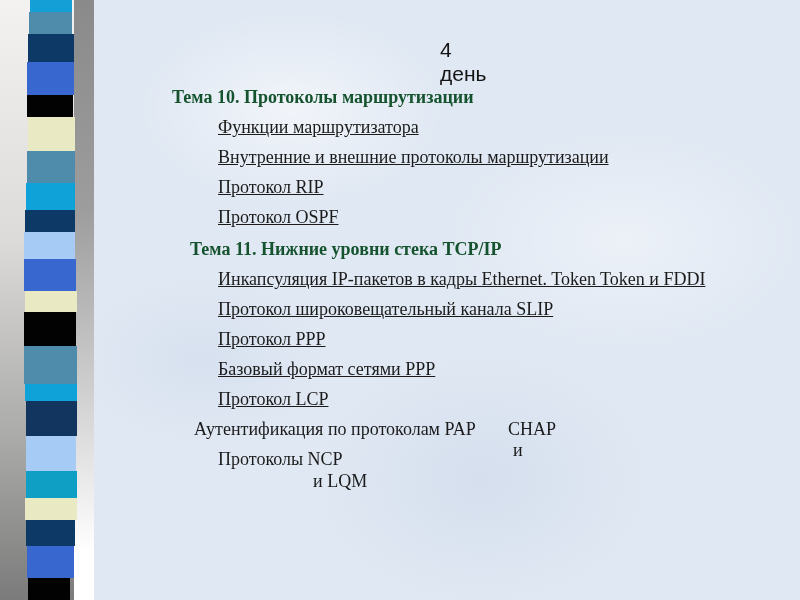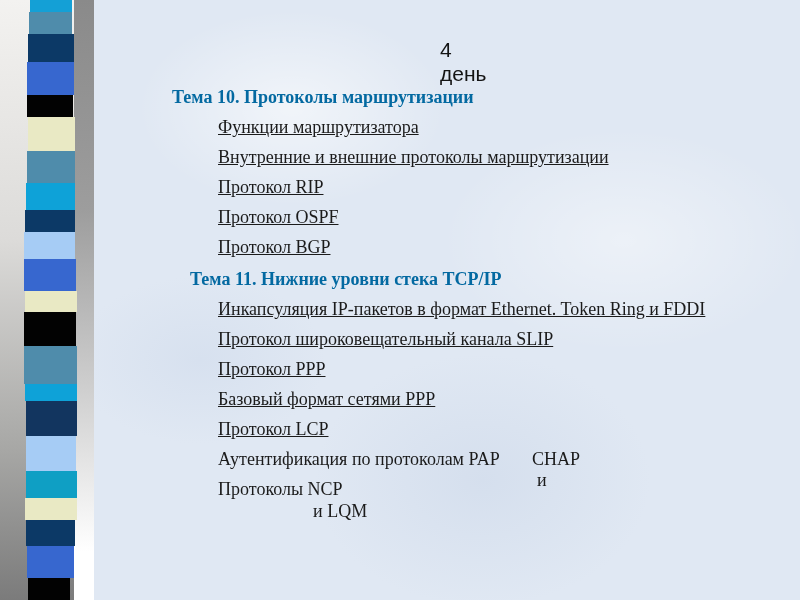--- a/index.html
+++ b/index.html
@@ -46,7 +46,7 @@
     font-size: 18px; line-height: 22px; color: #1b1b1b;
   }
   .section-heading {
-    font-weight: bold; color: #0369a1;
+    font-weight: bold; color: #14532d;
     margin: 0 0 8px 0;
   }
   .section + .section .section-heading { margin-top: 10px; margin-left: 18px; }

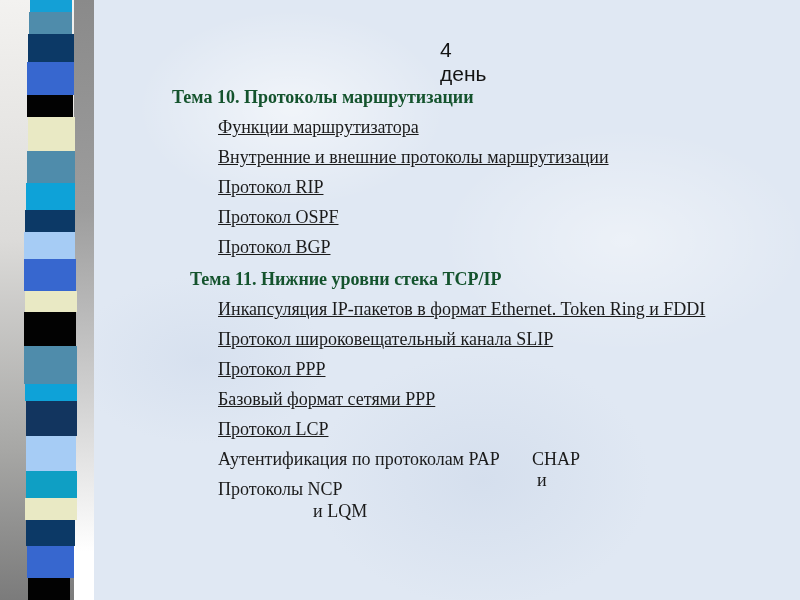--- a/index.html
+++ b/index.html
@@ -111,7 +111,6 @@
         <div class="item">Внутренние и внешние протоколы маршрутизации</div>
         <div class="item">Протокол RIP</div>
         <div class="item">Протокол OSPF</div>
-        <div class="item">Протокол BGP</div>
       </div>
   </div>
 

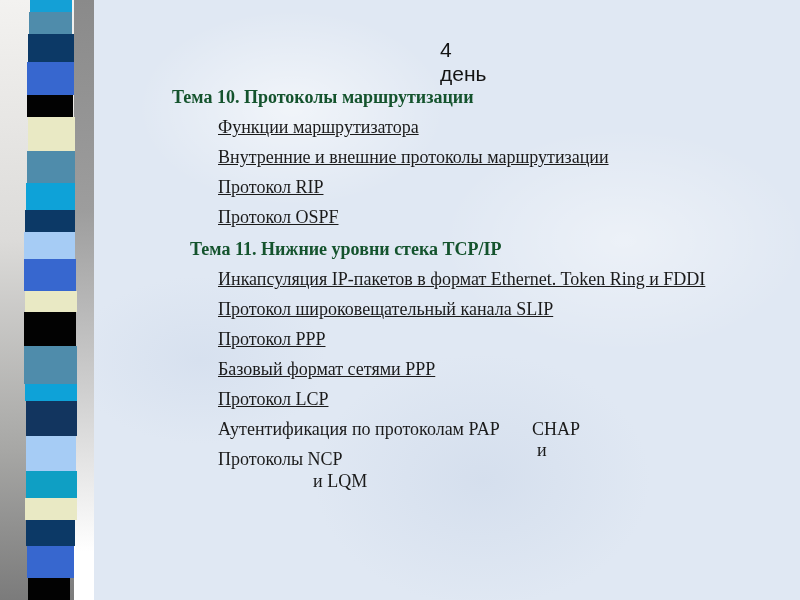--- a/index.html
+++ b/index.html
@@ -117,7 +117,7 @@
   <div class="section">
     <div class="section-heading">Тема 11. Нижние уровни стека TCP/IP</div>
     <div class="items">
-        <div class="item">Инкапсуляция IP-пакетов в формат Ethernet. Token Ring и FDDI</div>
+        <div class="item">Инкапсуляция IP-пакетов в кадры Ethernet. Token Token и FDDI</div>
         <div class="item">Протокол широковещательный канала SLIP</div>
         <div class="item">Протокол PPP</div>
         <div class="item">Базовый формат сетями PPP</div>

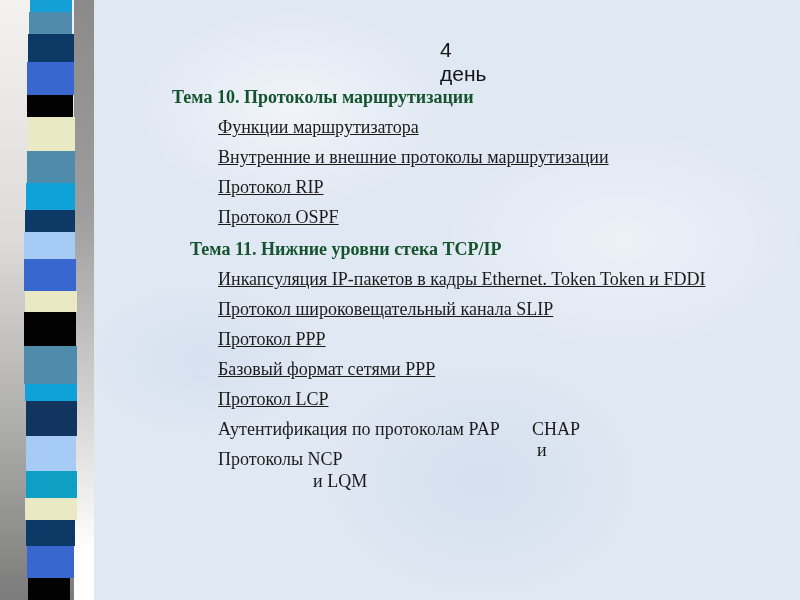--- a/index.html
+++ b/index.html
@@ -57,7 +57,7 @@
   }
   .auth-line {
     position: relative;
-    margin-left: 46px; margin-bottom: 8px;
+    margin-left: 22px; margin-bottom: 8px;
   }
   .auth-gap { display: inline-block; width: 32px; }
   .and-below {

